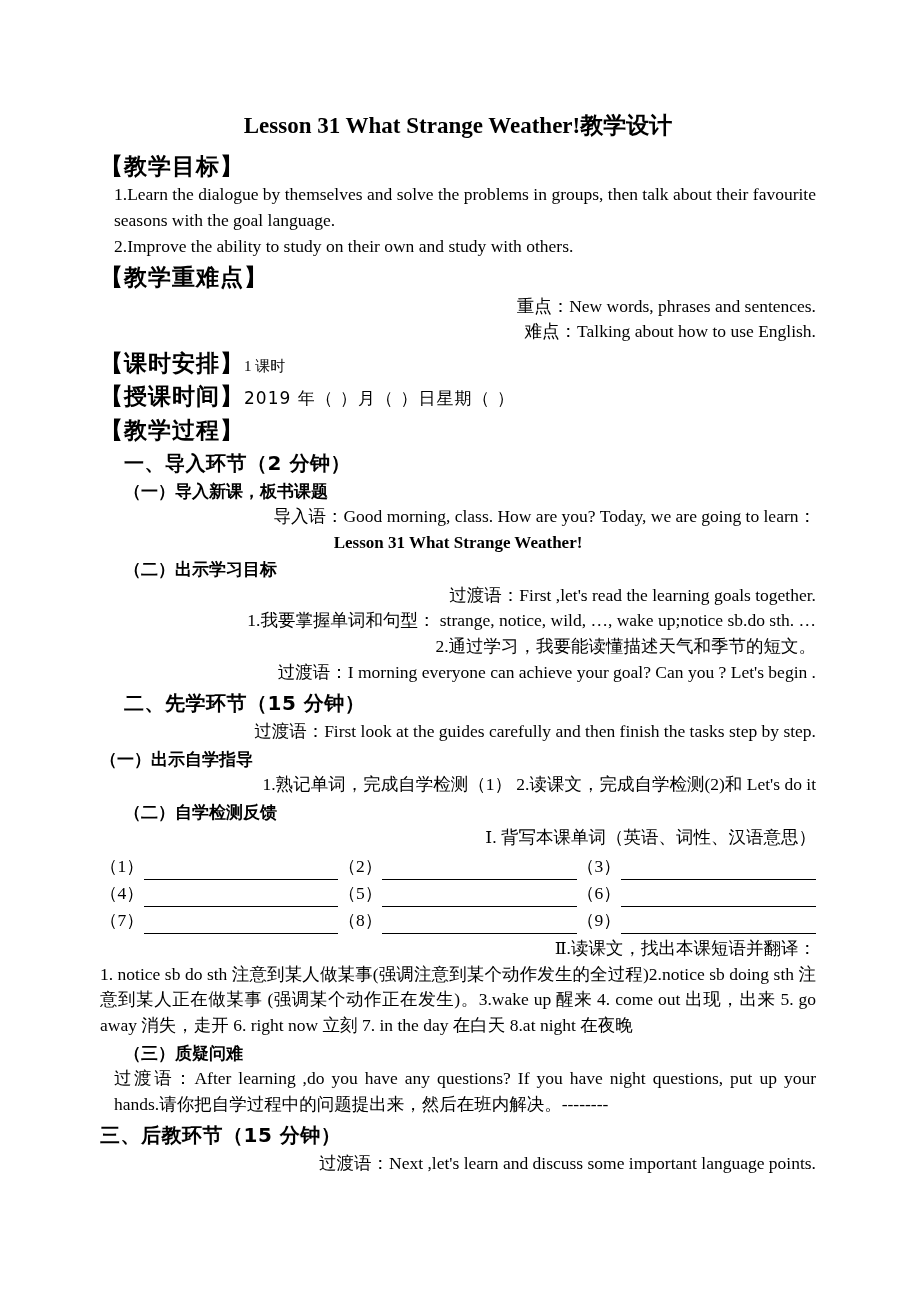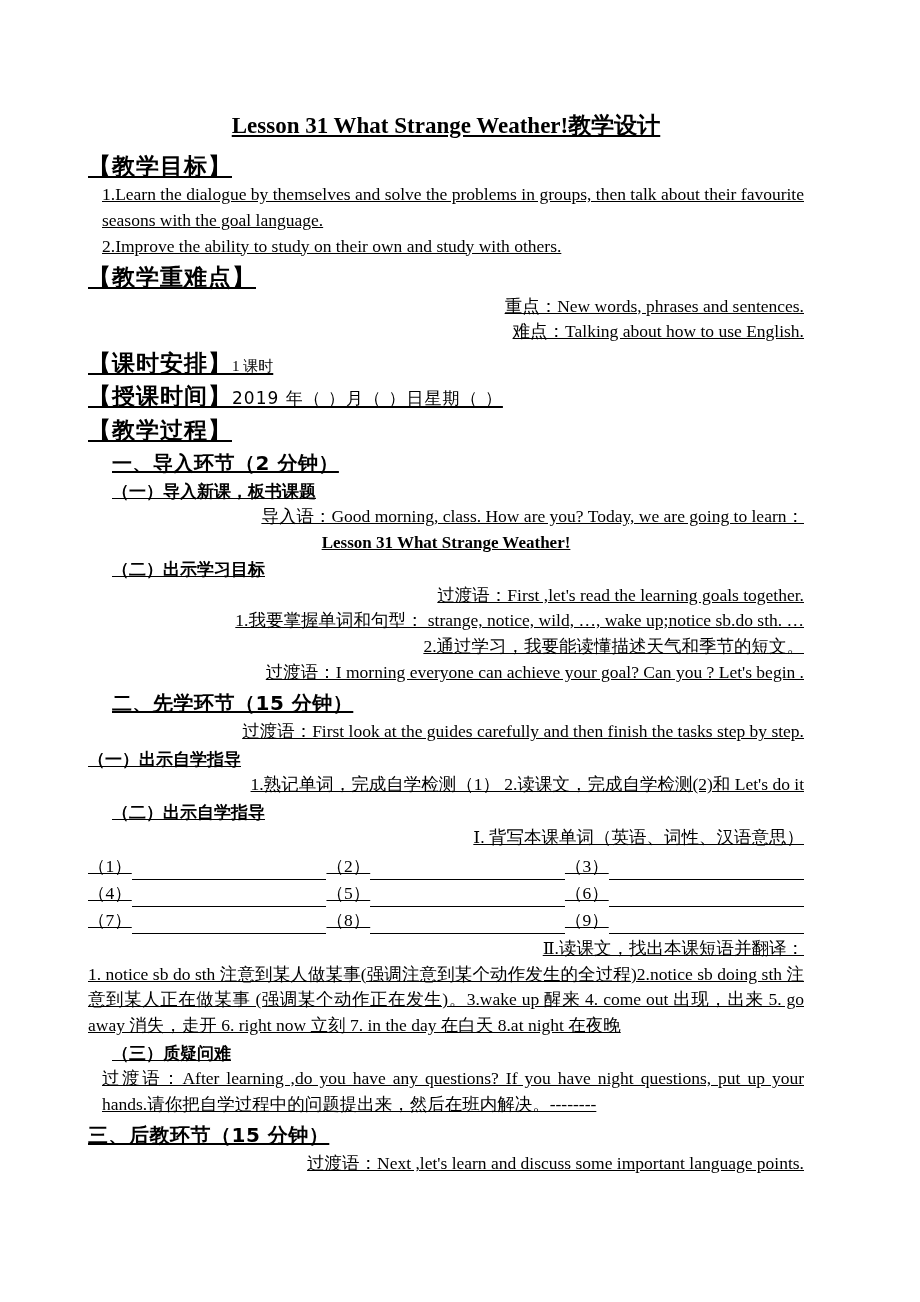--- a/index.html
+++ b/index.html
@@ -23,10 +23,9 @@
   }
   .content {
     position: absolute;
-    left: 88px;
+    left: 100px;
     top: 112px;
     width: 716px;
-    text-decoration: underline;
   }
 
   

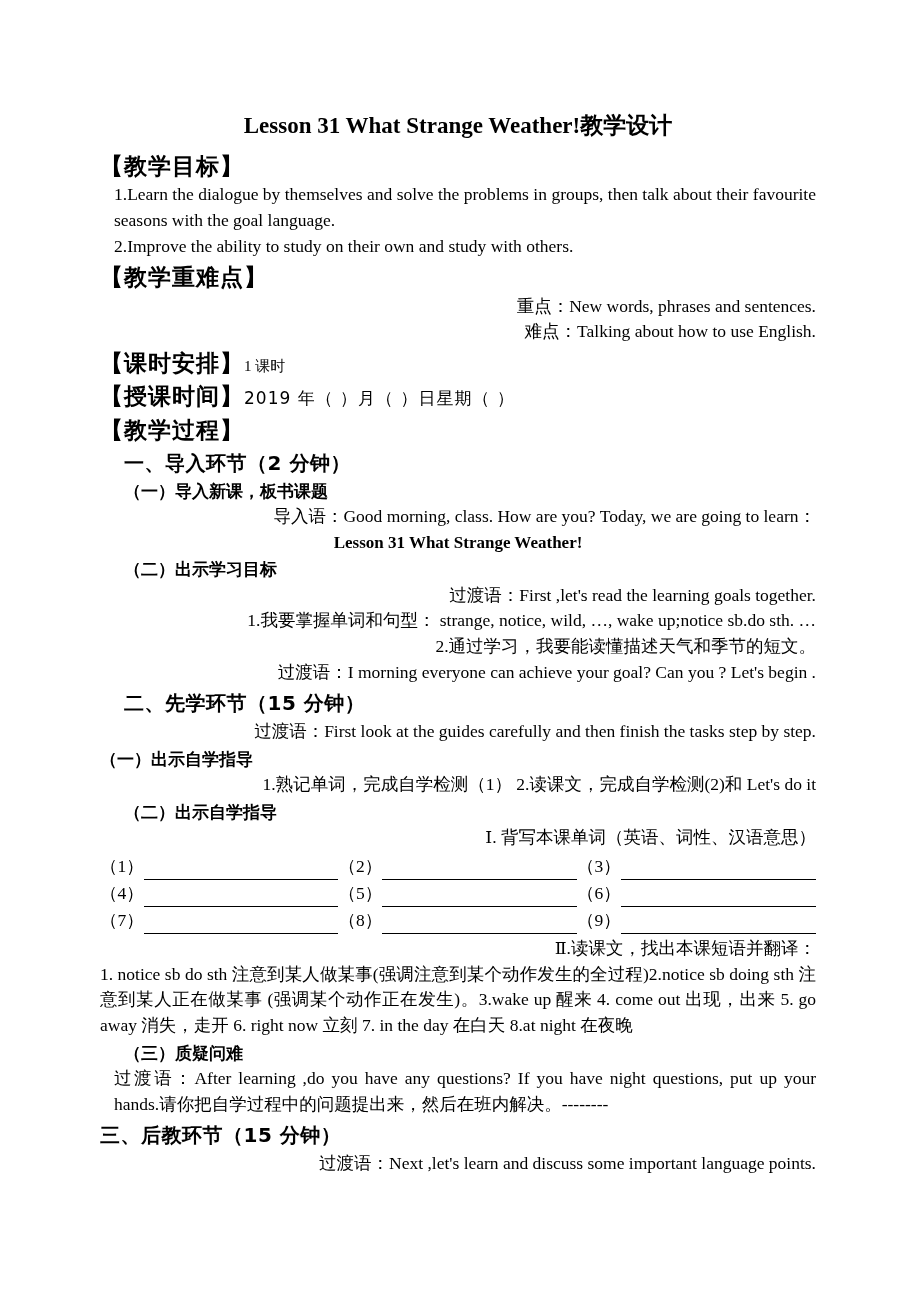--- a/index.html
+++ b/index.html
@@ -176,7 +176,7 @@
 
     <p class="indent3">1.熟记单词，完成自学检测（1）  2.读课文，完成自学检测(2)和 Let's do it</p>
 
-    <div class="sub-head ind">（二）出示自学指导</div>
+    <div class="sub-head ind">（二）自学检测反馈</div>
 
     <p>Ⅰ. 背写本课单词（英语、词性、汉语意思）</p>
 

